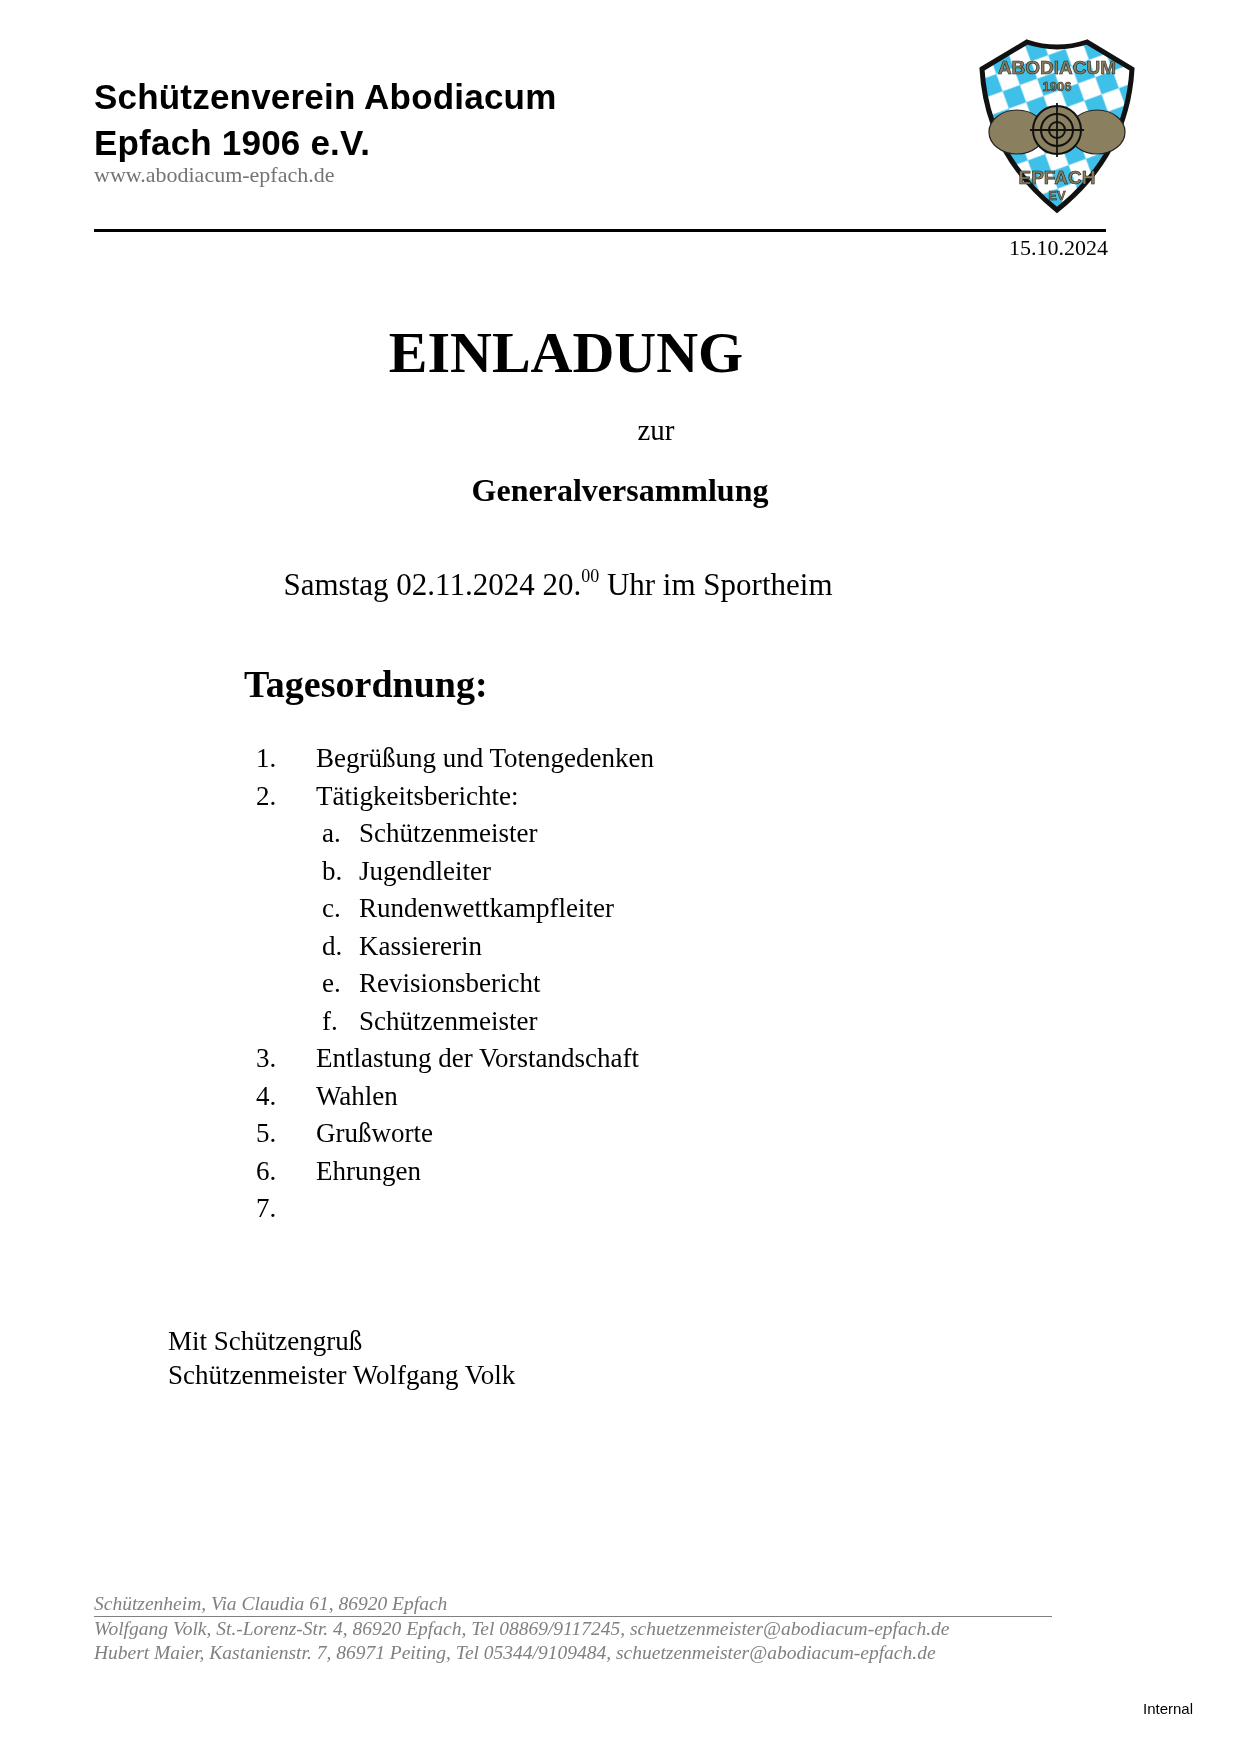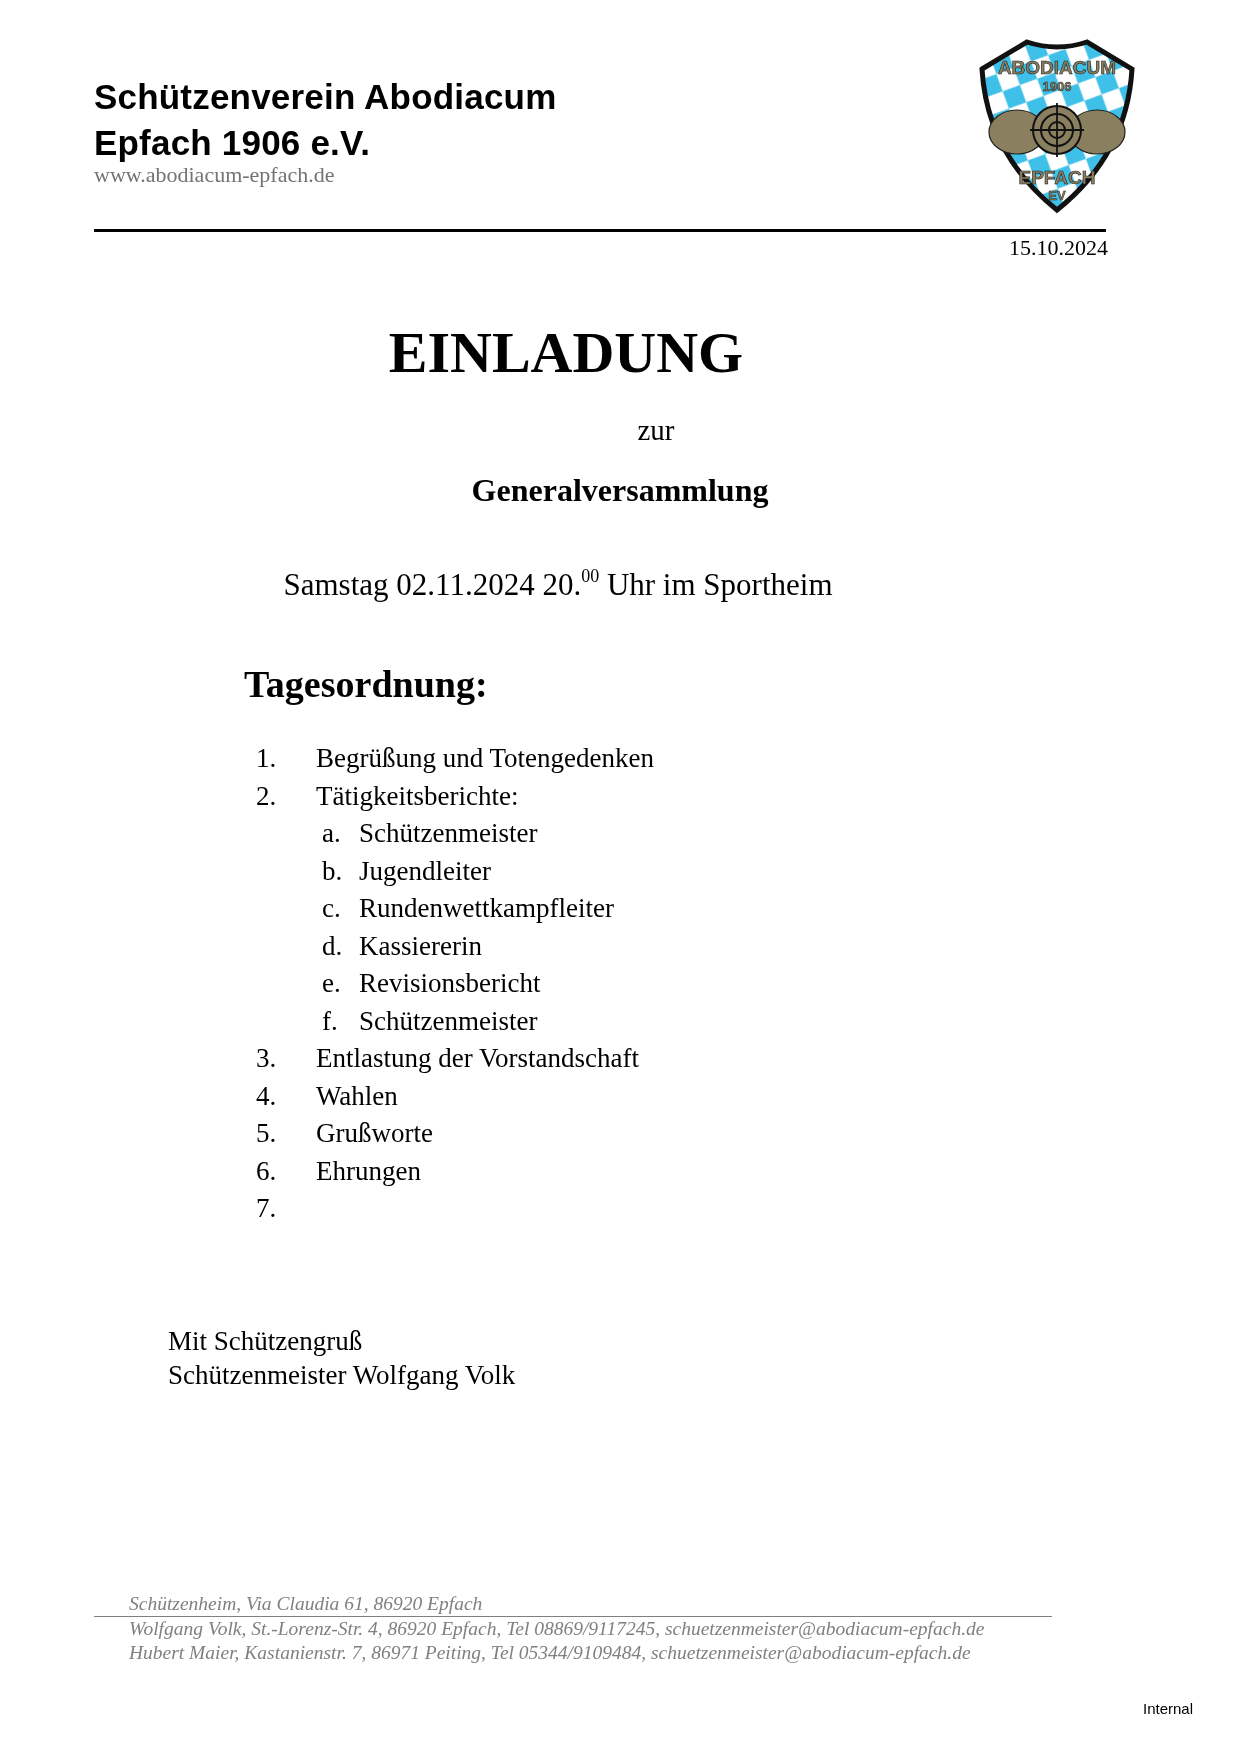--- a/index.html
+++ b/index.html
@@ -25,7 +25,7 @@
   .sub { padding-left: 66px; }
   .sub .num { width: 37px; }
   .closing { left: 168px; top: 1324px; font-size: 27px; line-height: 34px; }
-  .footer { left: 94px; top: 1592px; font-size: 19.5px; font-style: italic; color: #808080; line-height: 24.5px; margin-left: 35px; }
+  .footer { left: 94px; top: 1592px; font-size: 19.5px; font-style: italic; color: #808080; line-height: 24.5px; }
   .footer-rule { left: 94px; top: 1616px; width: 958px; height: 1px; background: #808080; }
   .internal { left: 1143px; top: 1700px; font-family: "Liberation Sans", sans-serif; font-size: 15px; }
 </style>

